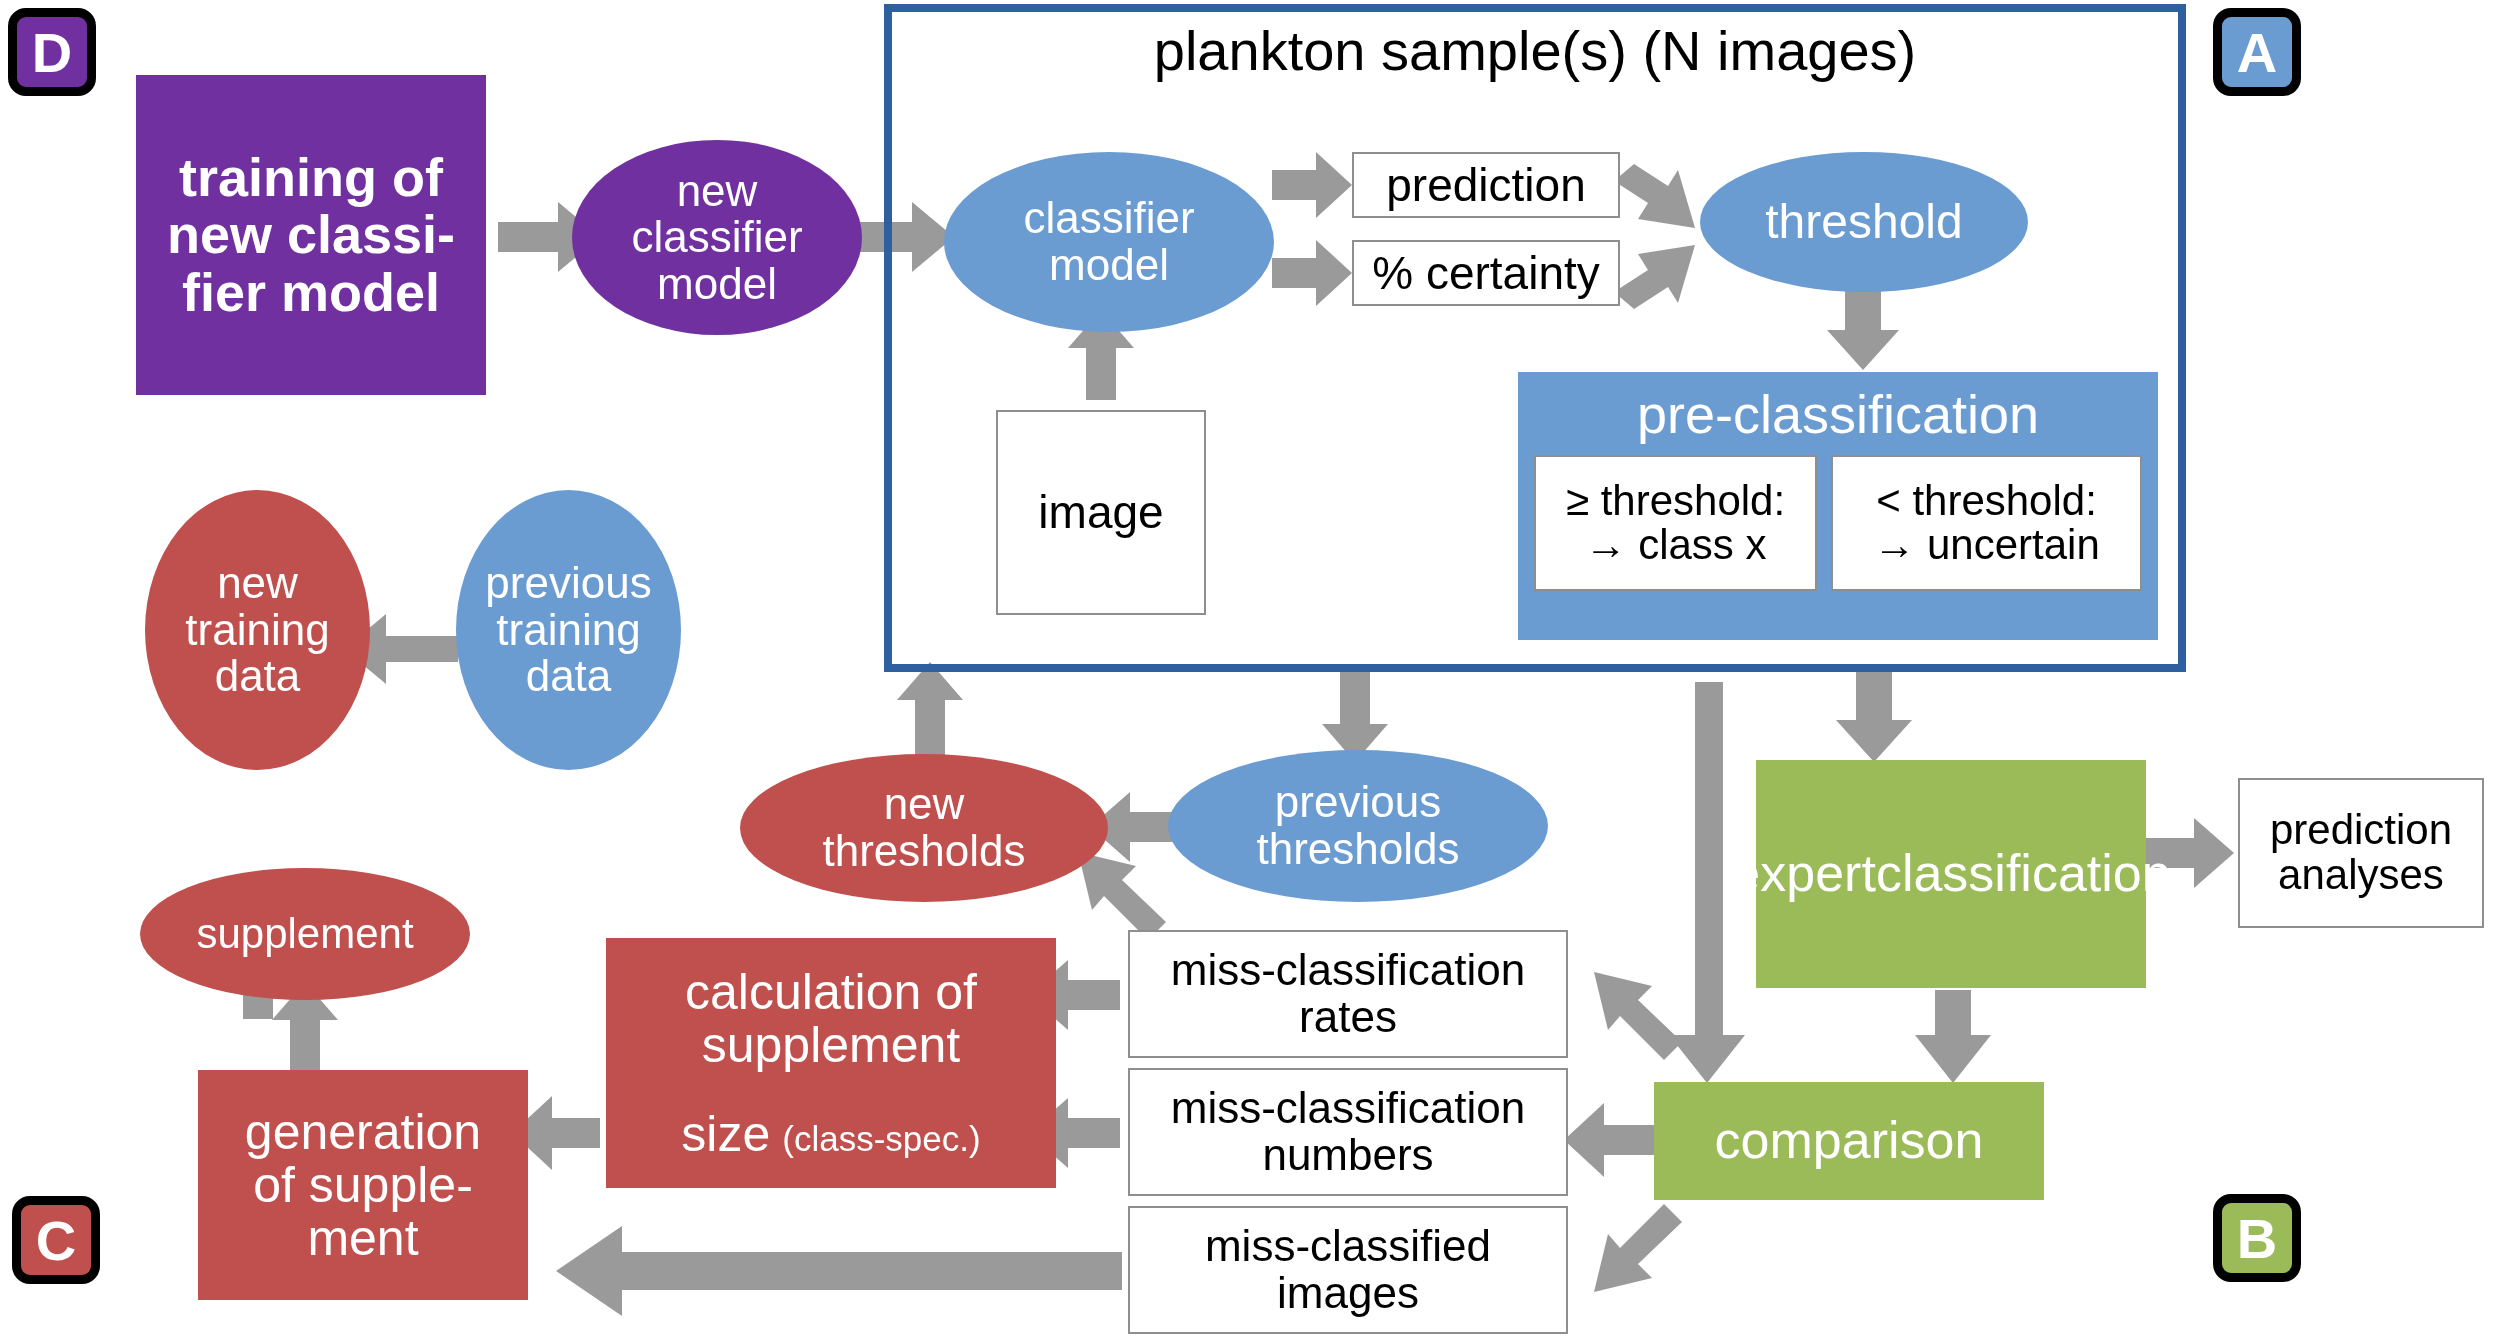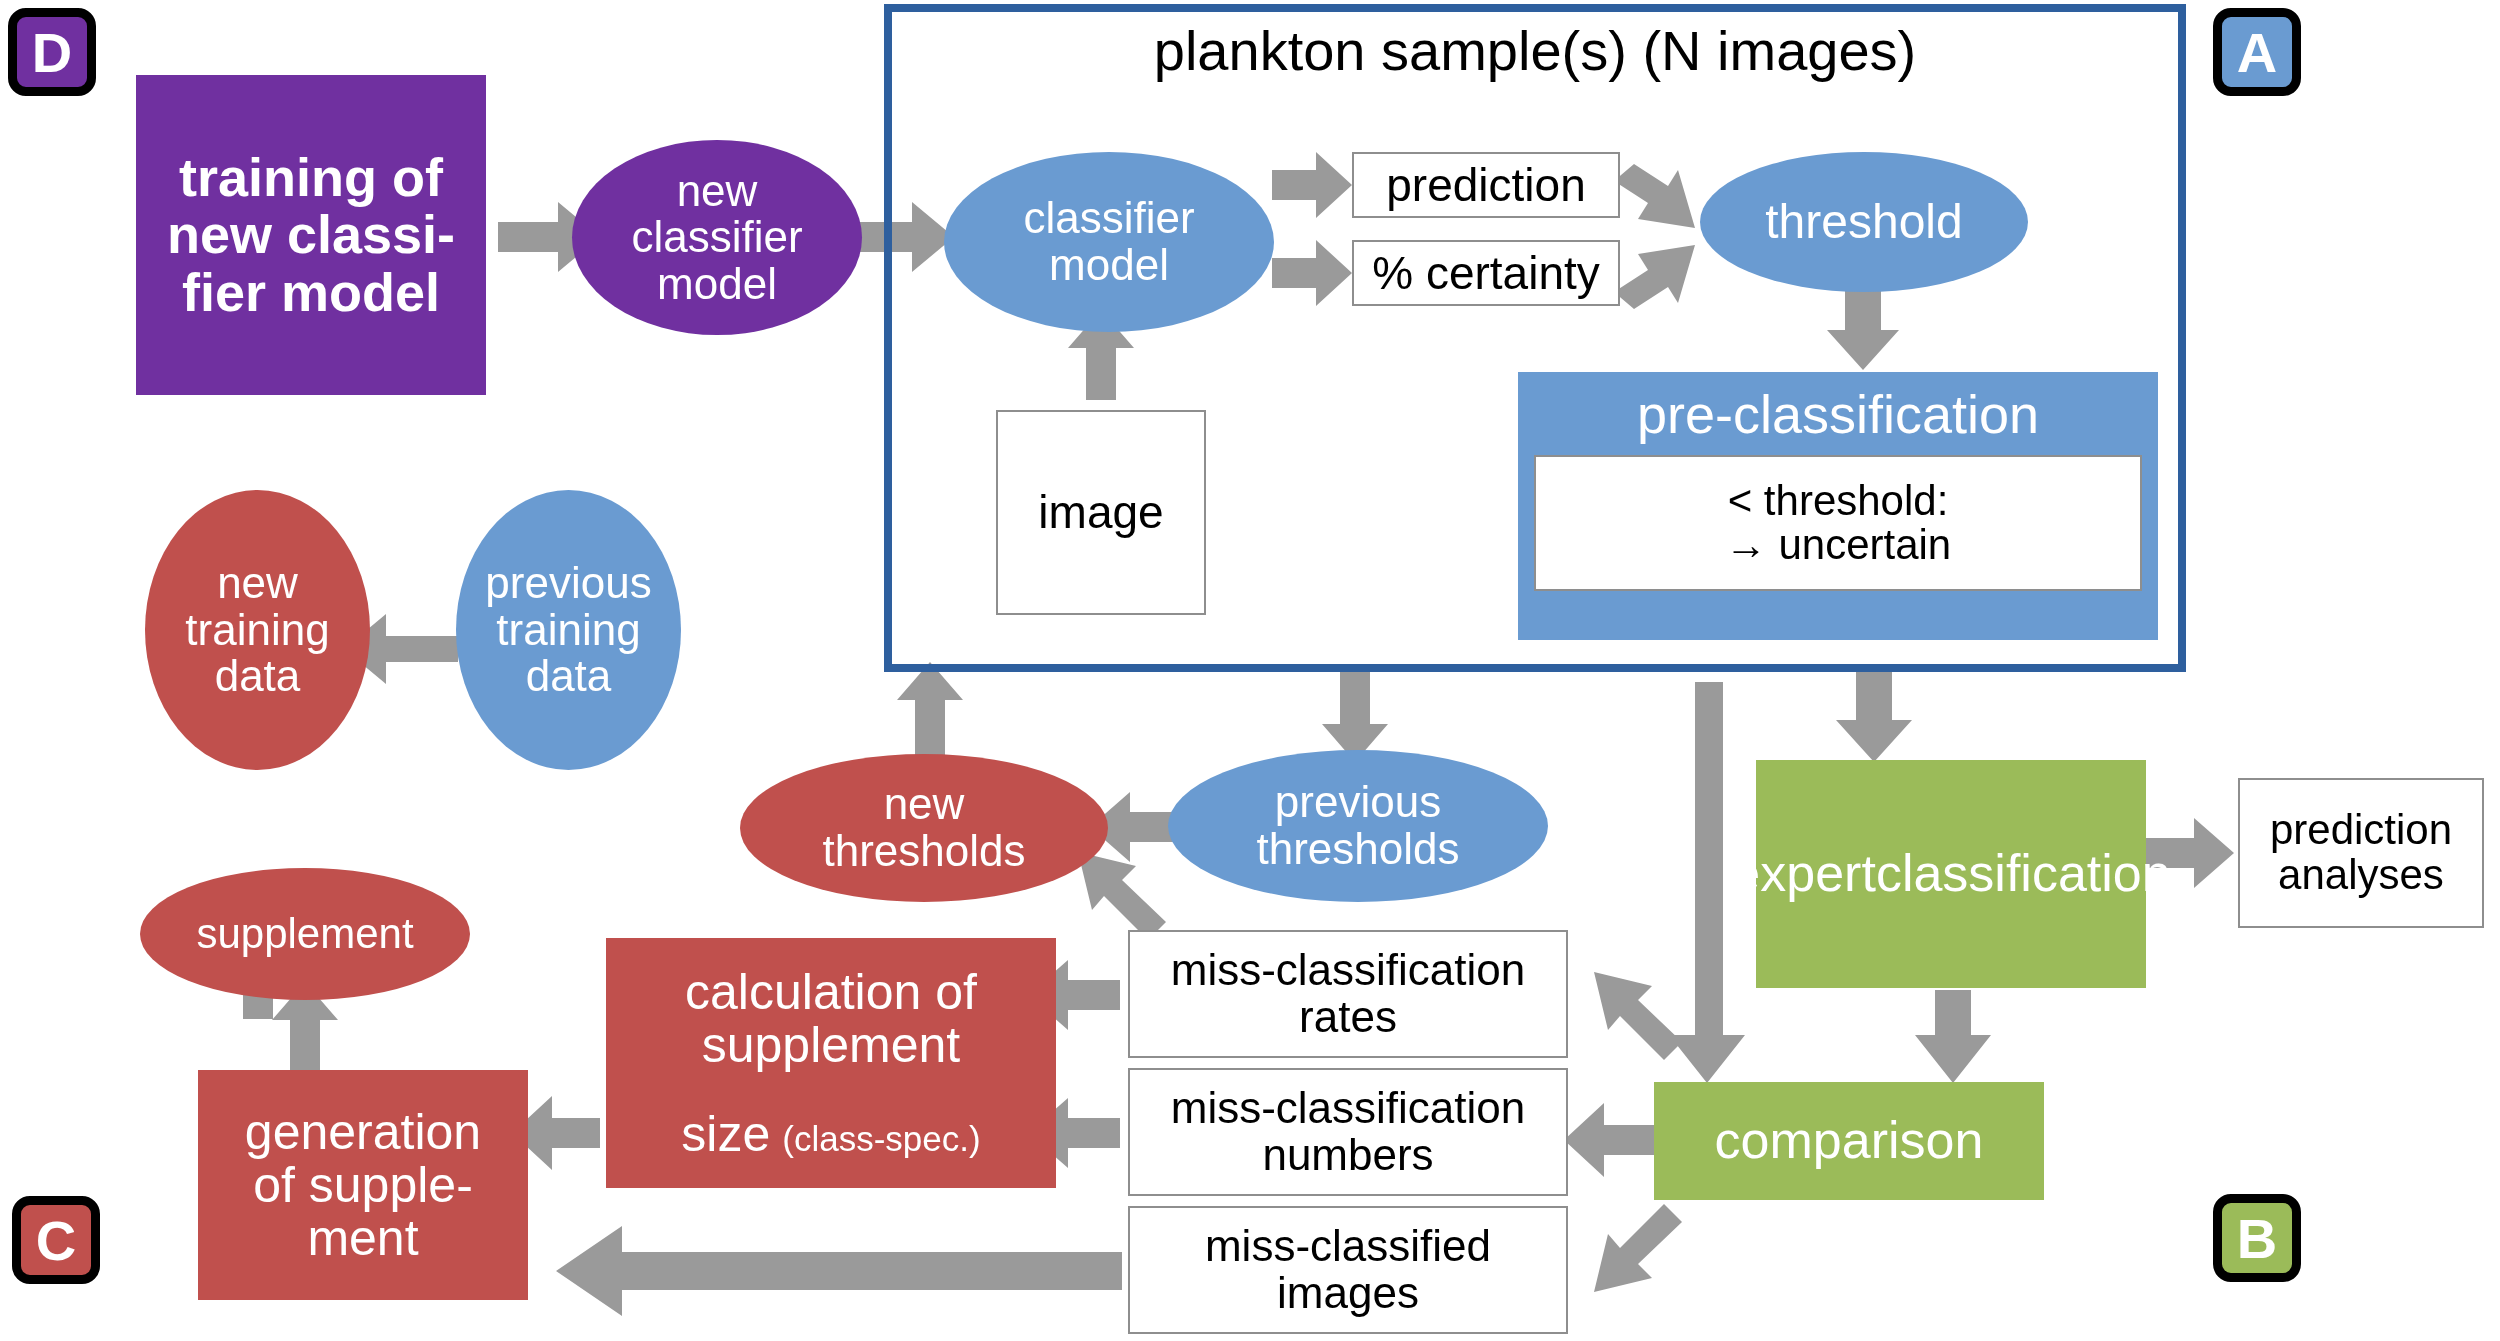--- a/index.html
+++ b/index.html
@@ -131,6 +131,10 @@
   <div class="node rect bluefill" style="left:1518px;top:372px;width:640px;height:268px;flex-direction:column;justify-content:flex-start;padding-top:14px;">
     <span style="font-size:54px;">pre-classification</span>
     <div style="display:flex;gap:14px;margin-top:12px;width:100%;padding:0 16px;box-sizing:border-box;">
+      <div class="node rect white" style="position:relative;left:auto;top:auto;flex:1;height:136px;font-size:42px;flex-direction:column;border-width:2px;">
+        <span>≥ threshold:</span>
+        <span>→  class x</span>
+      </div>
       <div class="node rect white" style="position:relative;left:auto;top:auto;flex:1.1;height:136px;font-size:42px;flex-direction:column;border-width:2px;">
         <span>&lt; threshold:</span>
         <span>→  uncertain</span>

